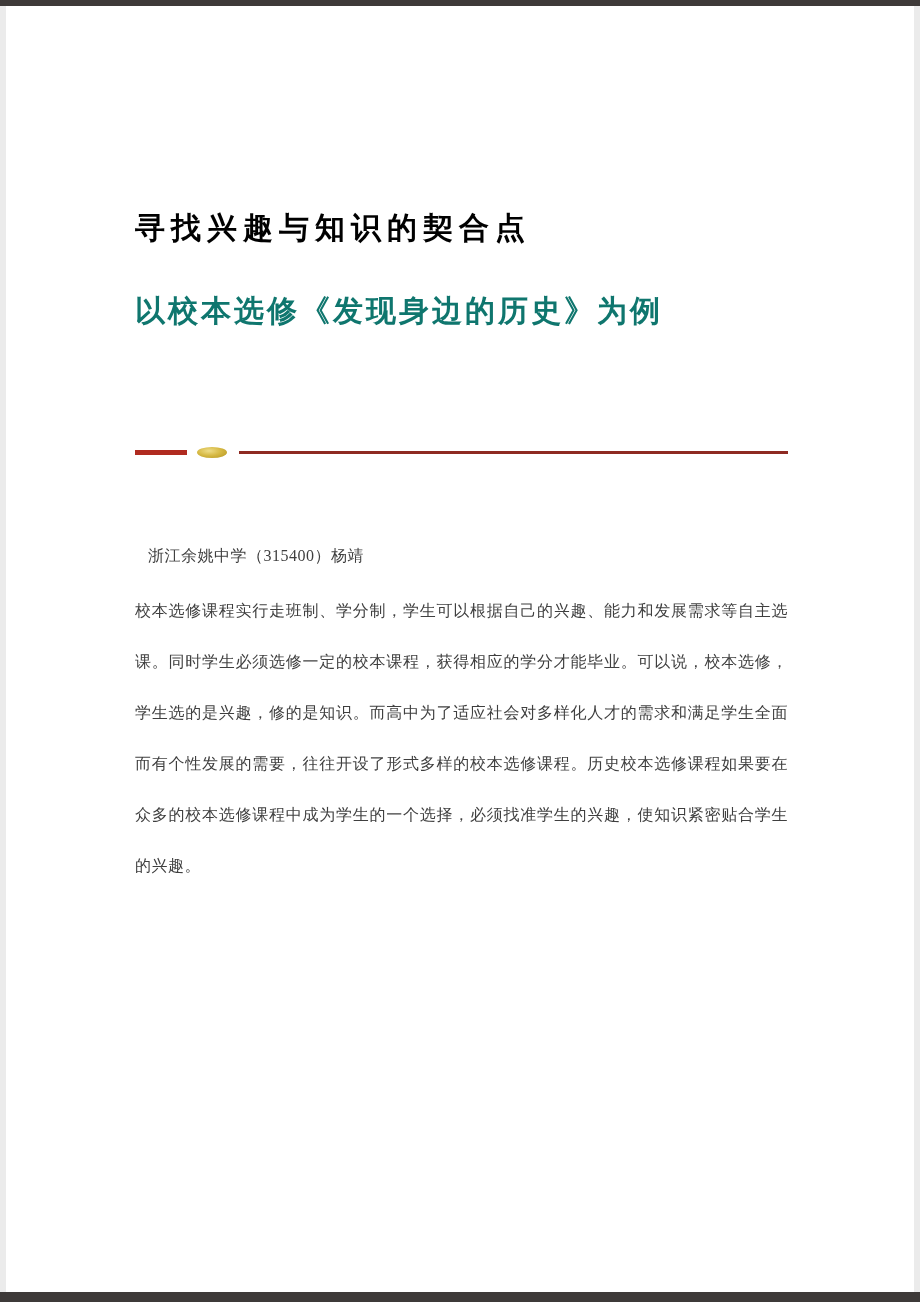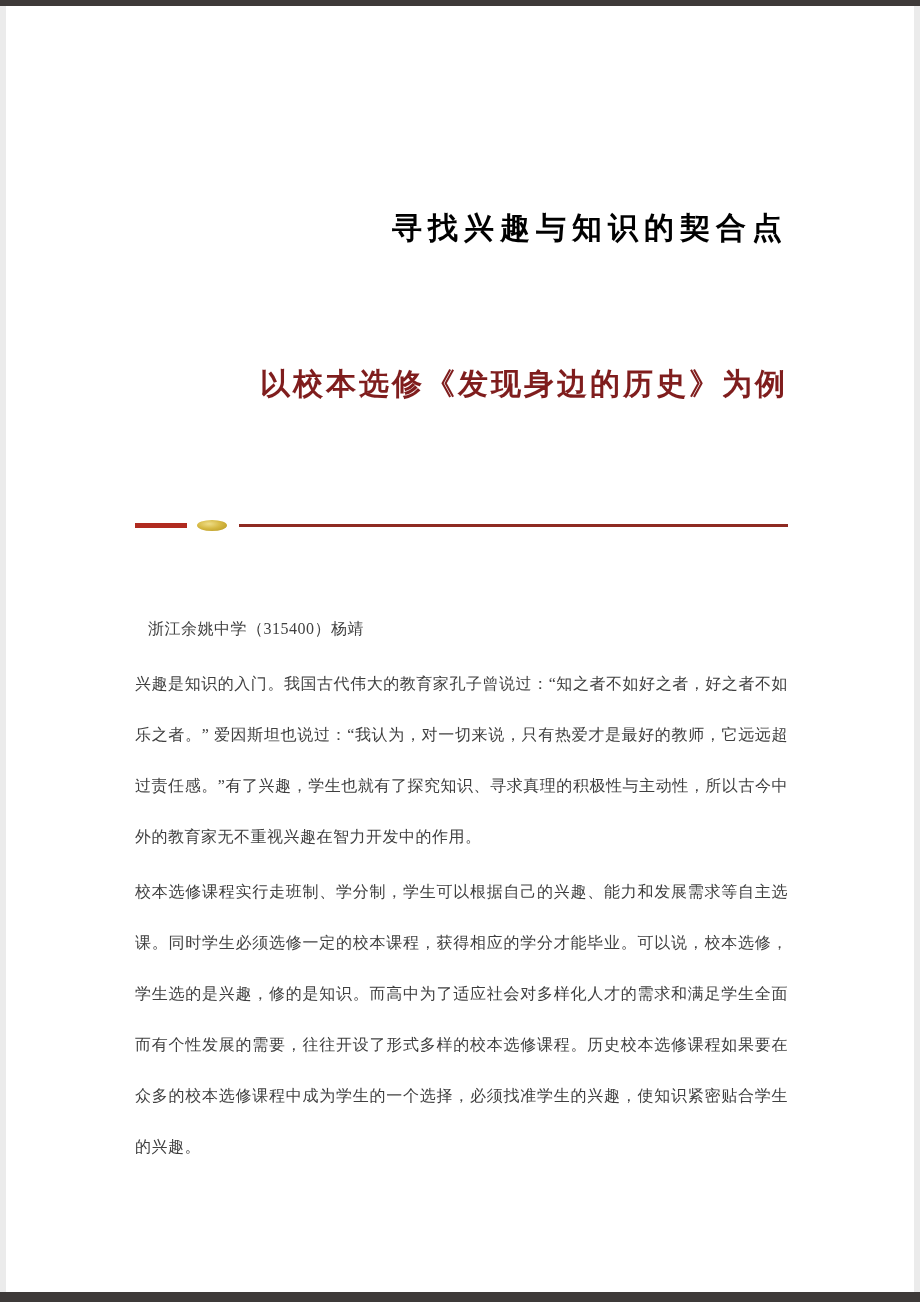--- a/index.html
+++ b/index.html
@@ -56,7 +56,7 @@
     line-height: 39px;
     letter-spacing: 6px;
     color: #000000;
-    text-align: right;
+    text-align: left;
   }
   .doc-subtitle {
     margin: 117px 0 0 0;

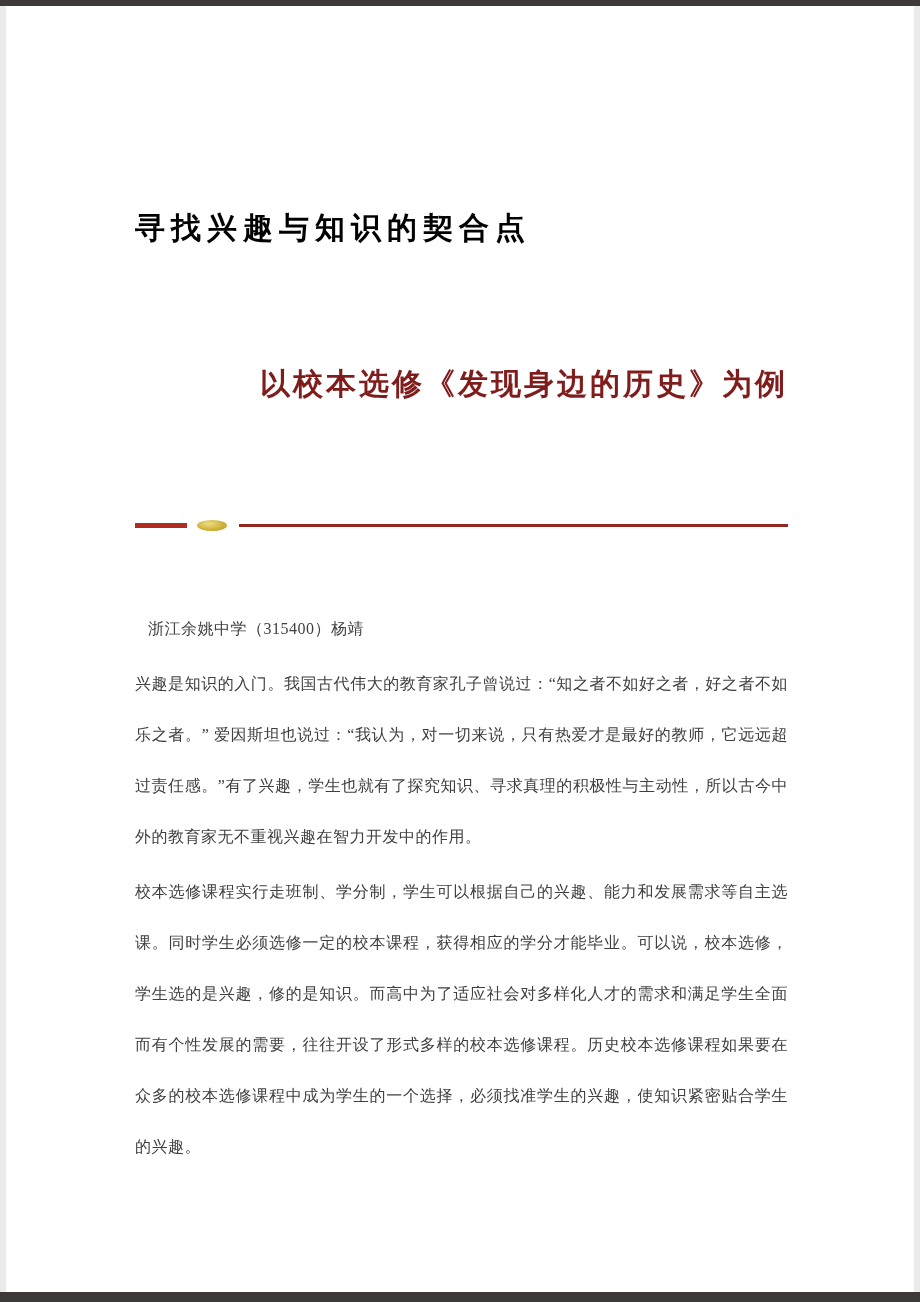--- a/index.html
+++ b/index.html
@@ -59,14 +59,14 @@
     text-align: left;
   }
   .doc-subtitle {
-    margin: 117px 0 0 0;
+    margin: 44px 0 0 0;
     font-family: "Liberation Sans", "DejaVu Sans", sans-serif;
     font-weight: bold;
     font-size: 30px;
     line-height: 39px;
     letter-spacing: 3px;
-    color: #7f1d1d;
-    text-align: right;
+    color: #0f766e;
+    text-align: left;
   }
 
   .divider {

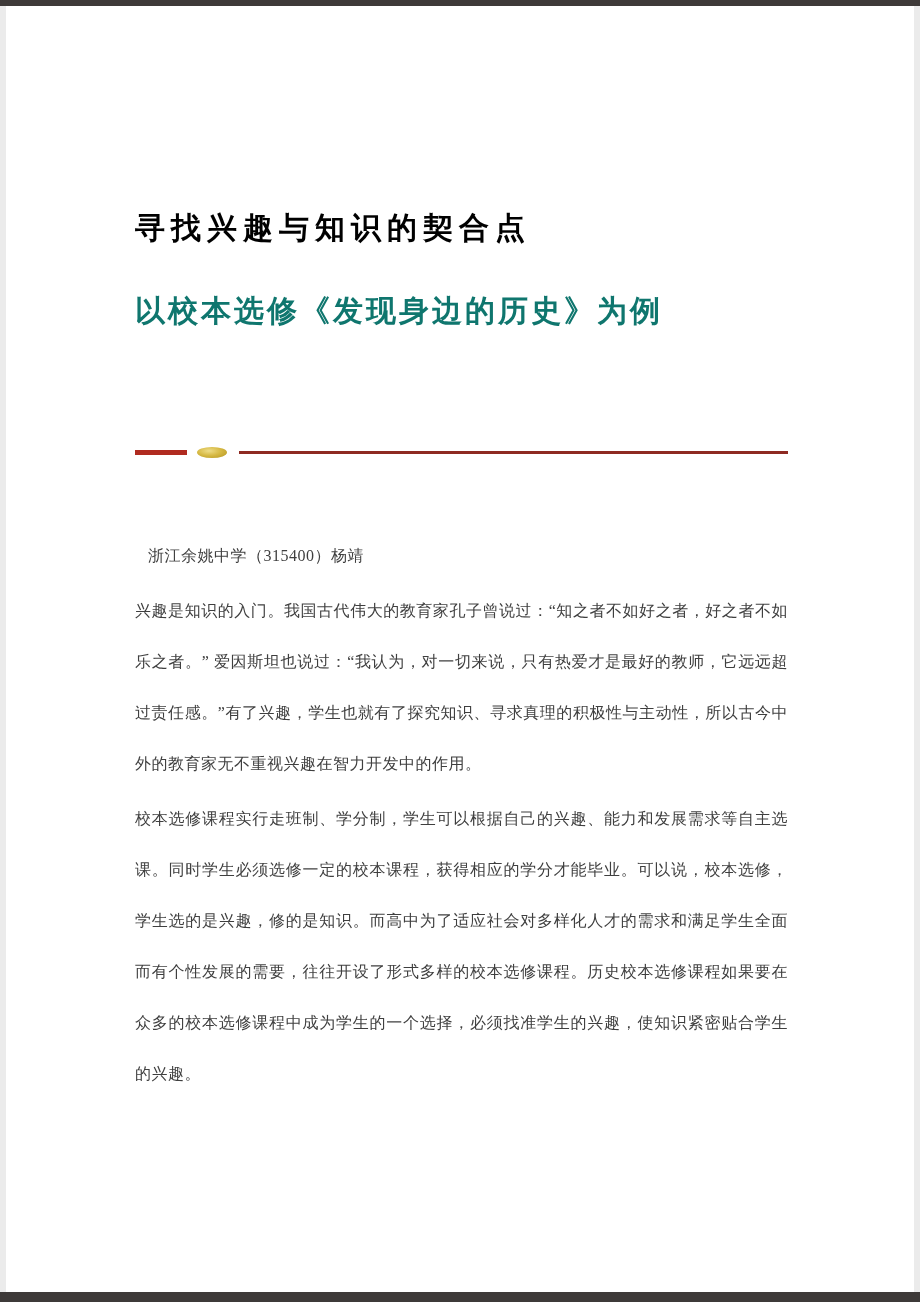--- a/index.html
+++ b/index.html
@@ -134,7 +134,6 @@
 
     <p class="author">浙江余姚中学（315400）杨靖</p>
 
-    <p class="para">兴趣是知识的入门。我国古代伟大的教育家孔子曾说过：“知之者不如好之者，好之者不如乐之者。” 爱因斯坦也说过：“我认为，对一切来说，只有热爱才是最好的教师，它远远超过责任感。”有了兴趣，学生也就有了探究知识、寻求真理的积极性与主动性，所以古今中外的教育家无不重视兴趣在智力开发中的作用。</p>
 
     <p class="para">校本选修课程实行走班制、学分制，学生可以根据自己的兴趣、能力和发展需求等自主选课。同时学生必须选修一定的校本课程，获得相应的学分才能毕业。可以说，校本选修，学生选的是兴趣，修的是知识。而高中为了适应社会对多样化人才的需求和满足学生全面而有个性发展的需要，往往开设了形式多样的校本选修课程。历史校本选修课程如果要在众多的校本选修课程中成为学生的一个选择，必须找准学生的兴趣，使知识紧密贴合学生的兴趣。</p>
   </div>

